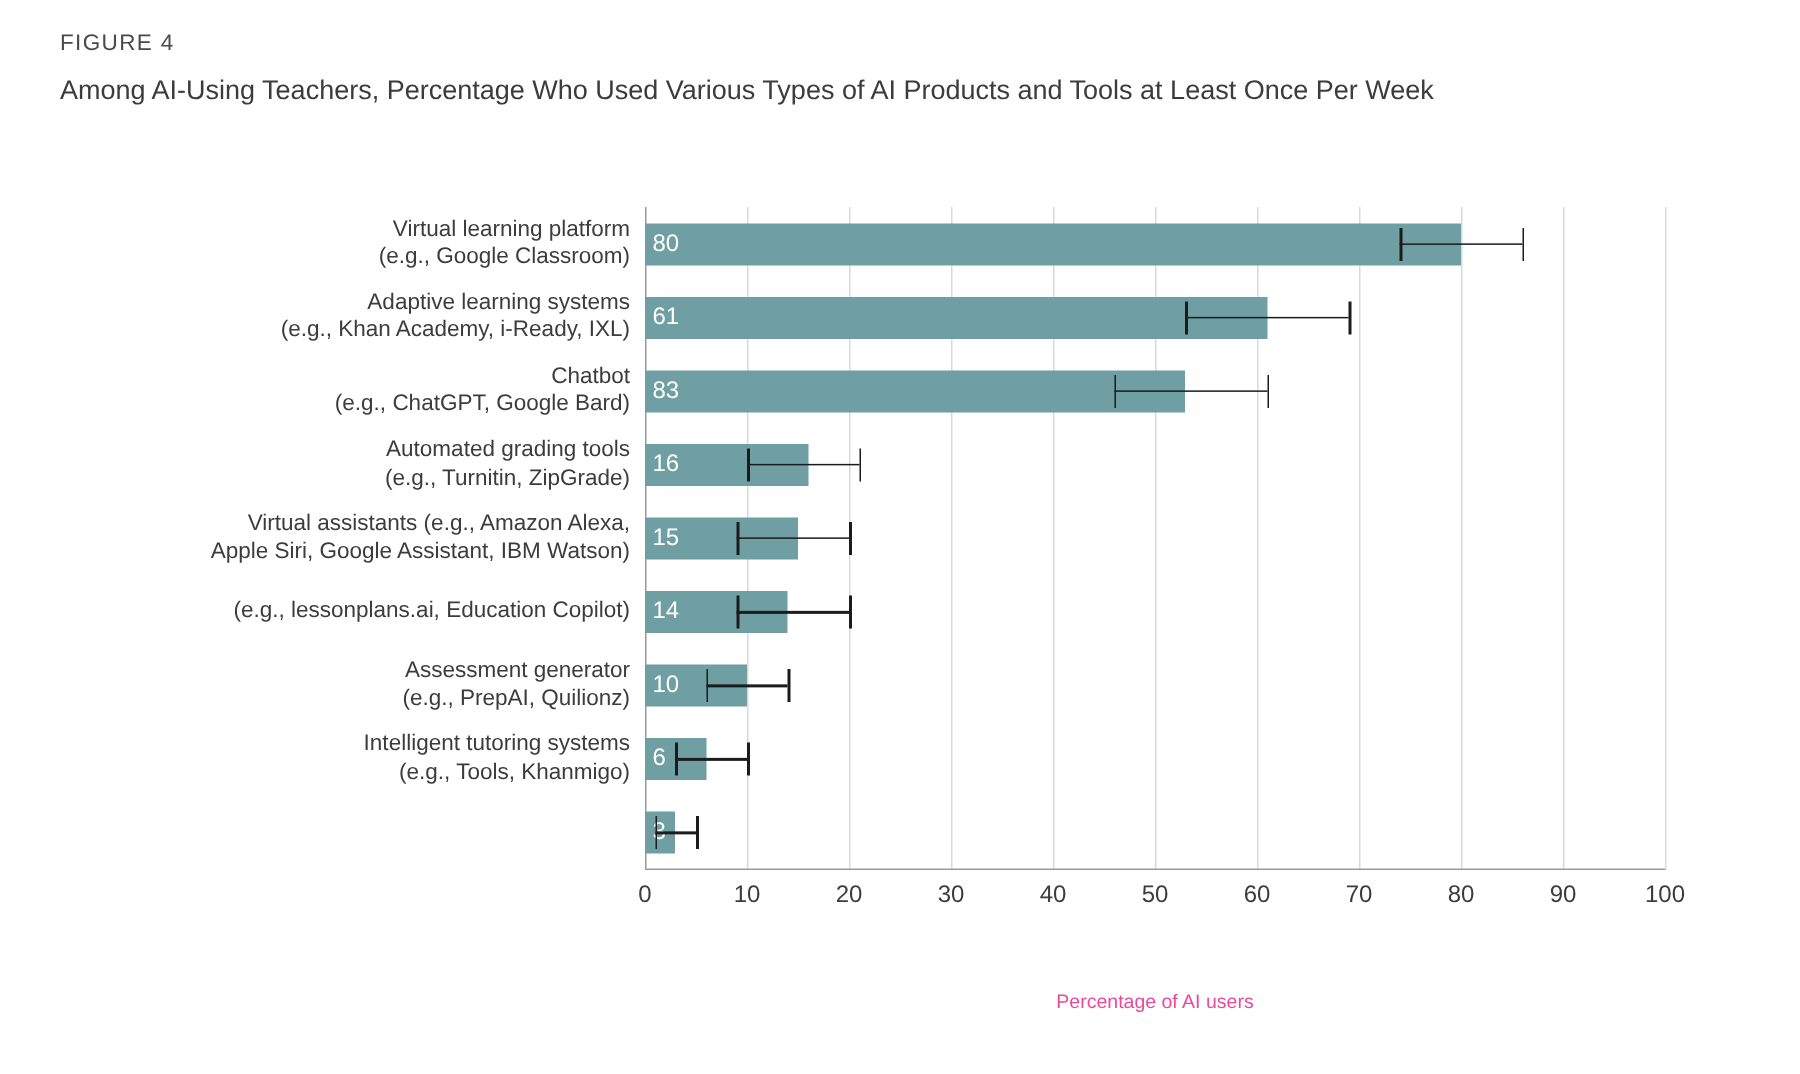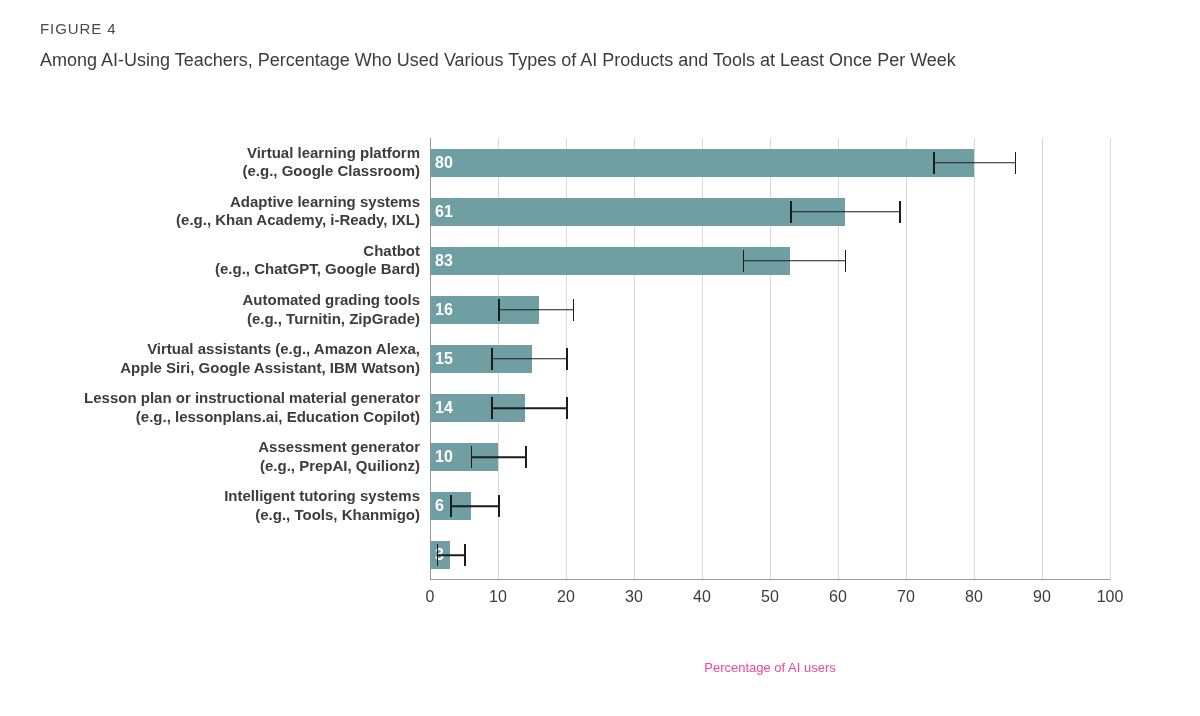--- a/index.html
+++ b/index.html
@@ -77,7 +77,6 @@
   .row {
     position: relative;
     height: 49.1px;
-    font-weight: bold;
   }
 
   .bar {

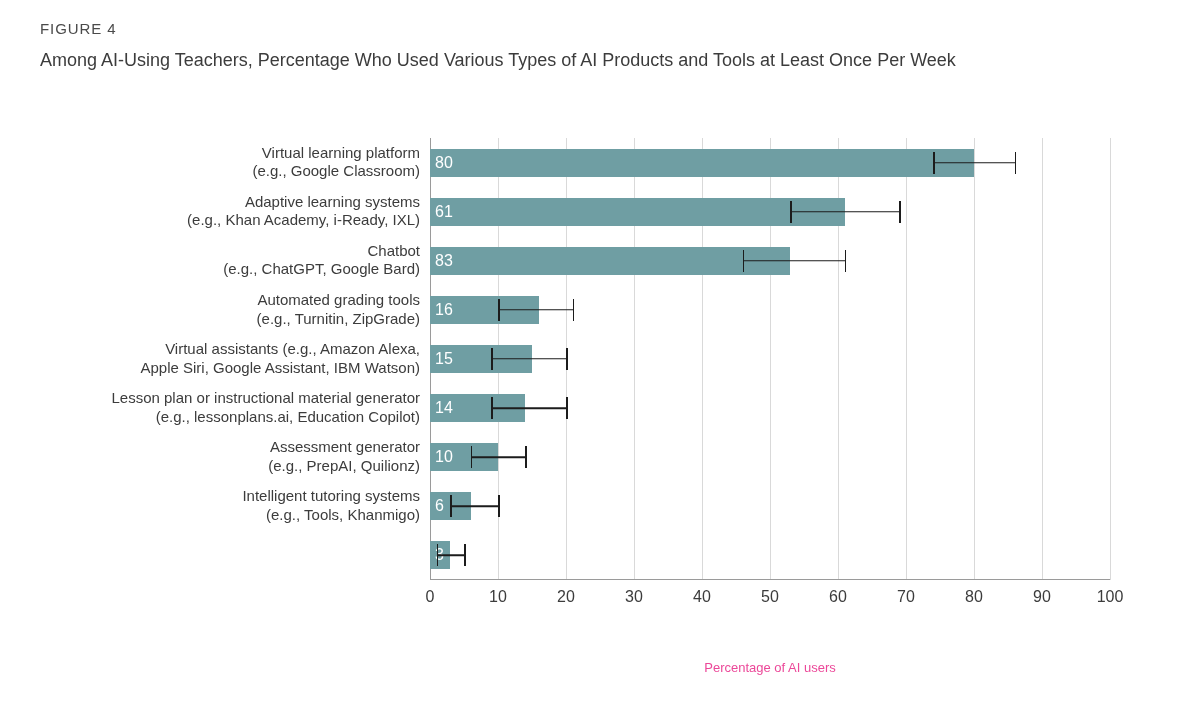--- a/index.html
+++ b/index.html
@@ -233,7 +233,6 @@
         </div>
         <div class="row">
           <div class="ylabel">
-            <div>Lesson plan or instructional material generator</div>
             <div>(e.g., lessonplans.ai, Education Copilot)</div>
           </div>
           <div class="bar" style="width: 95.2px; background: rgb(111, 158, 163);"></div>

